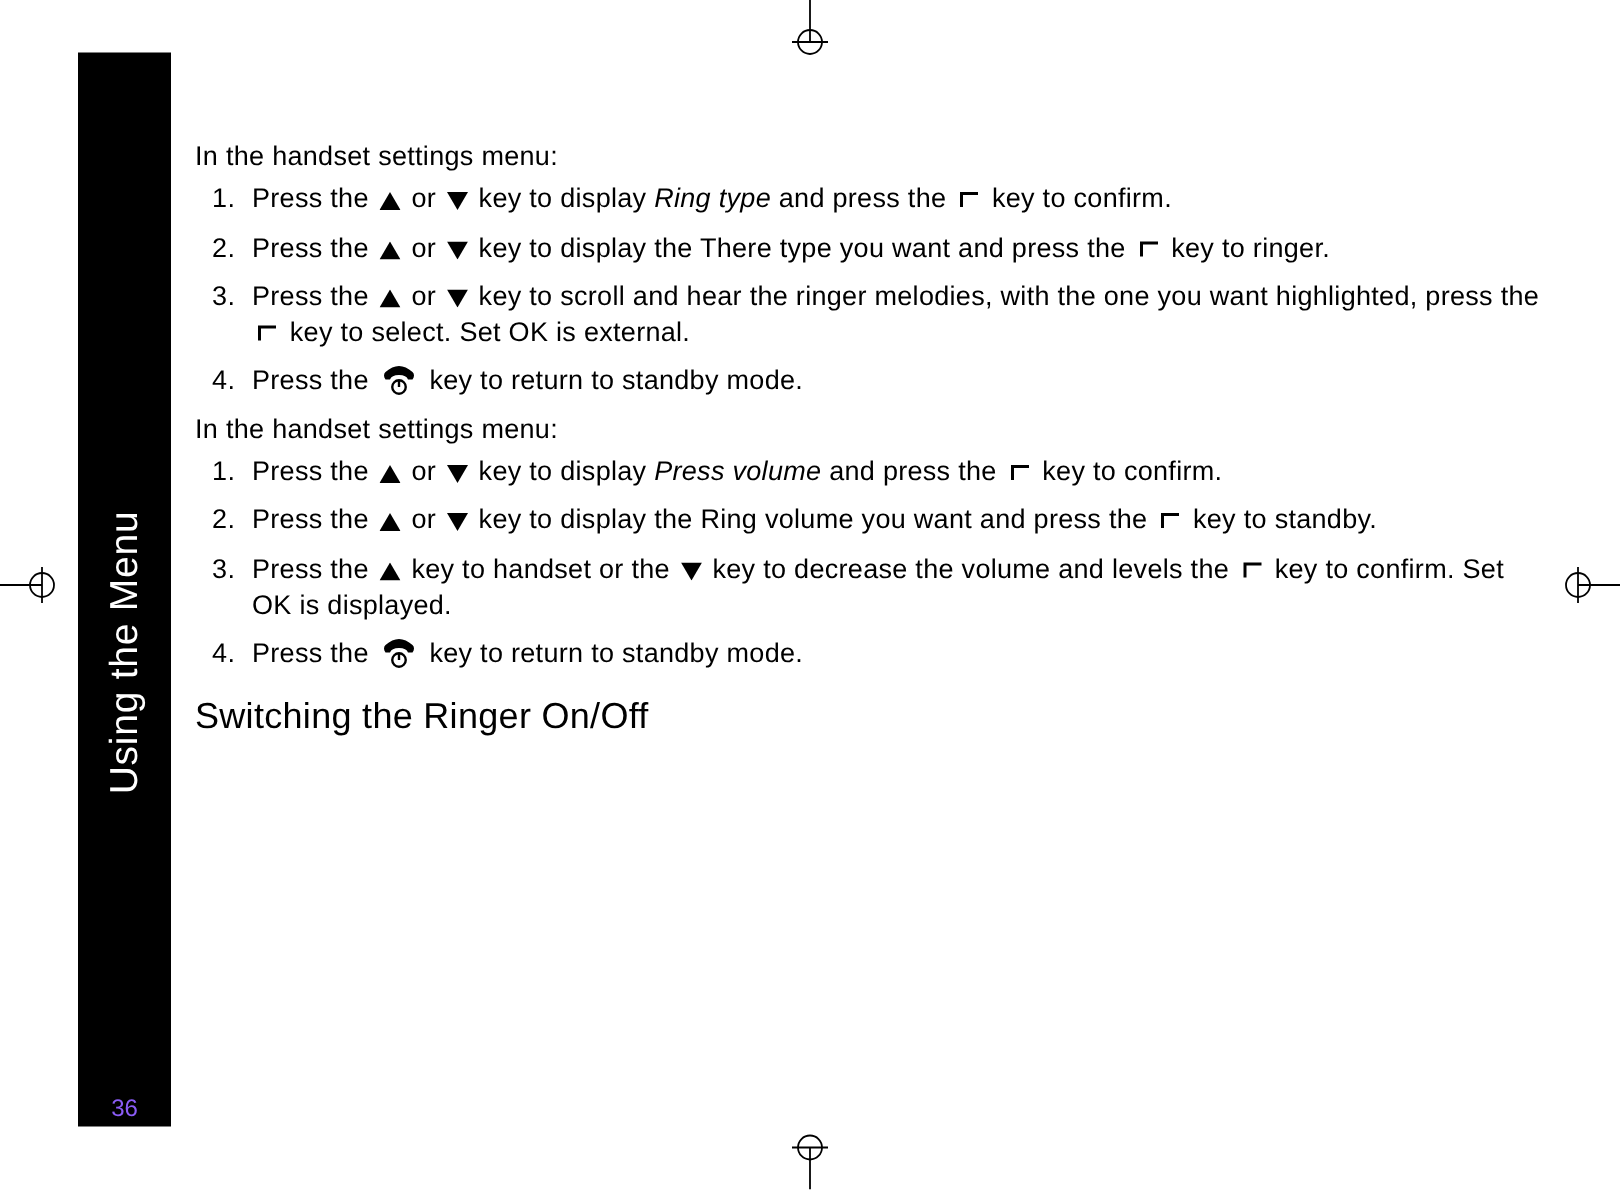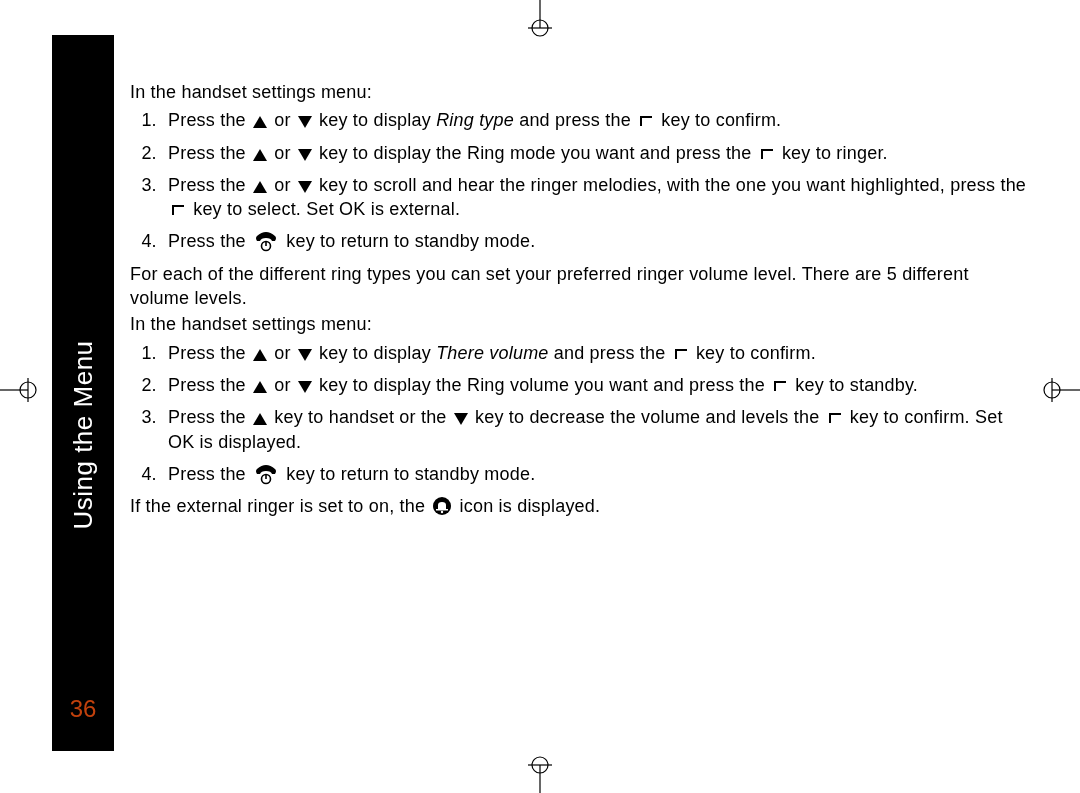--- a/index.html
+++ b/index.html
@@ -72,7 +72,7 @@
     .content {
       position: absolute;
       left: 130px;
-      top: 80px;
+      top: 92px;
       width: 900px;
       font-size: 18px;
       line-height: 1.35;

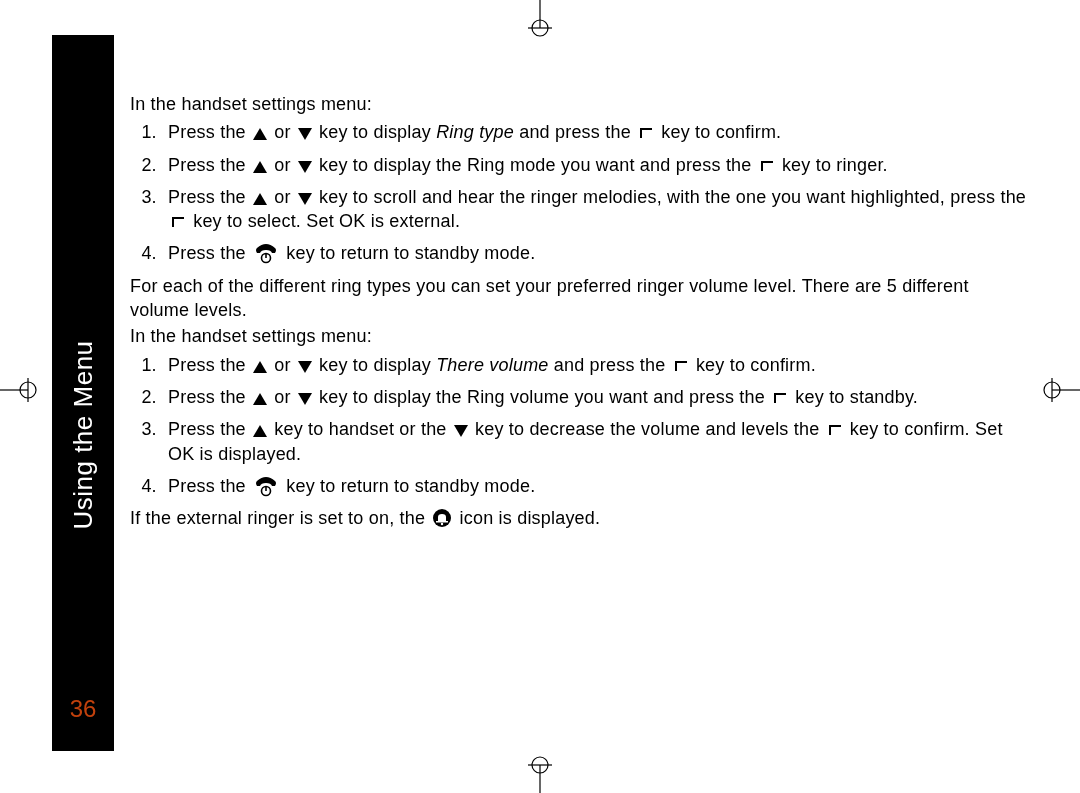--- a/index.html
+++ b/index.html
@@ -177,7 +177,7 @@
         <svg class="inline-icon" width="14" height="12">
             <polygon points="0,0 14,0 7,12" fill="#000"></polygon>
           </svg>
-        <span>key to display the Ring mode you want and press the</span>
+        <span>key to display the There type you want and press the</span>
         <svg class="inline-icon" width="16" height="14">
             <path d="M2 2 L14 2 L14 4 L4 4 L4 12 L2 12 Z" fill="#000"></path>
           </svg>

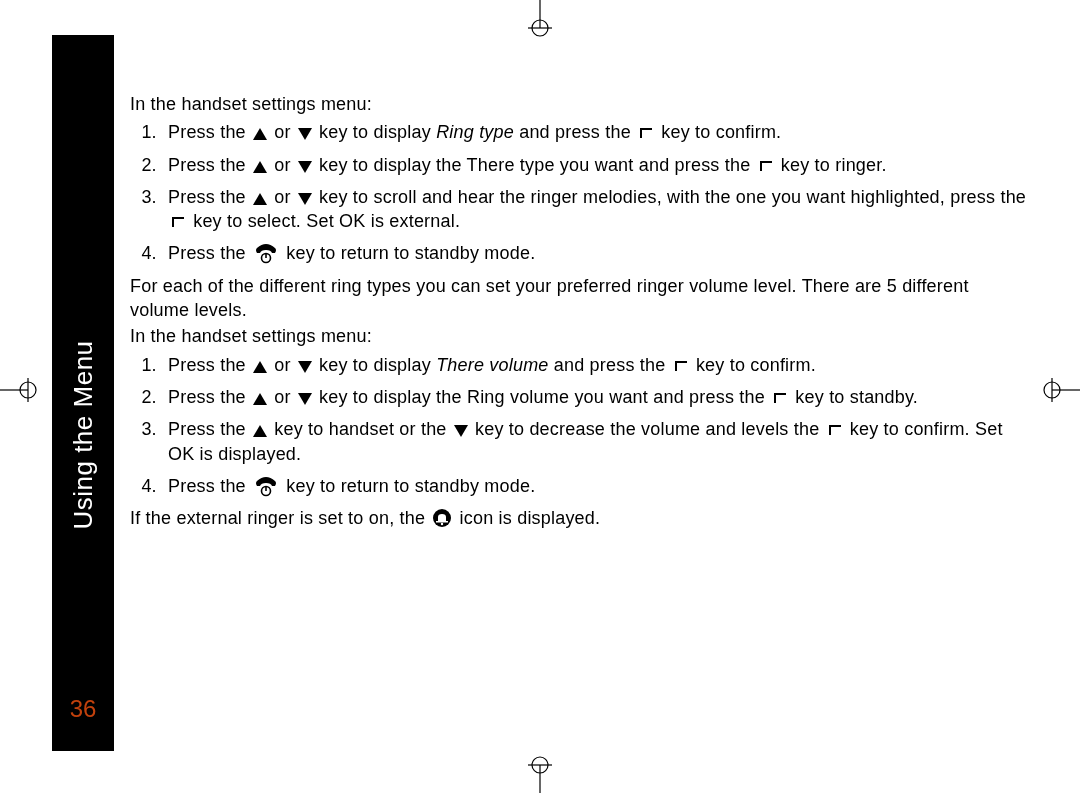--- a/index.html
+++ b/index.html
@@ -210,7 +210,6 @@
       </li>
     </ol>
 
-    <p class="intro">For each of the different ring types you can set your preferred ringer volume level. There are 5 different volume levels.</p>
     <p class="intro">In the handset settings menu:</p>
     <ol>
       <li>

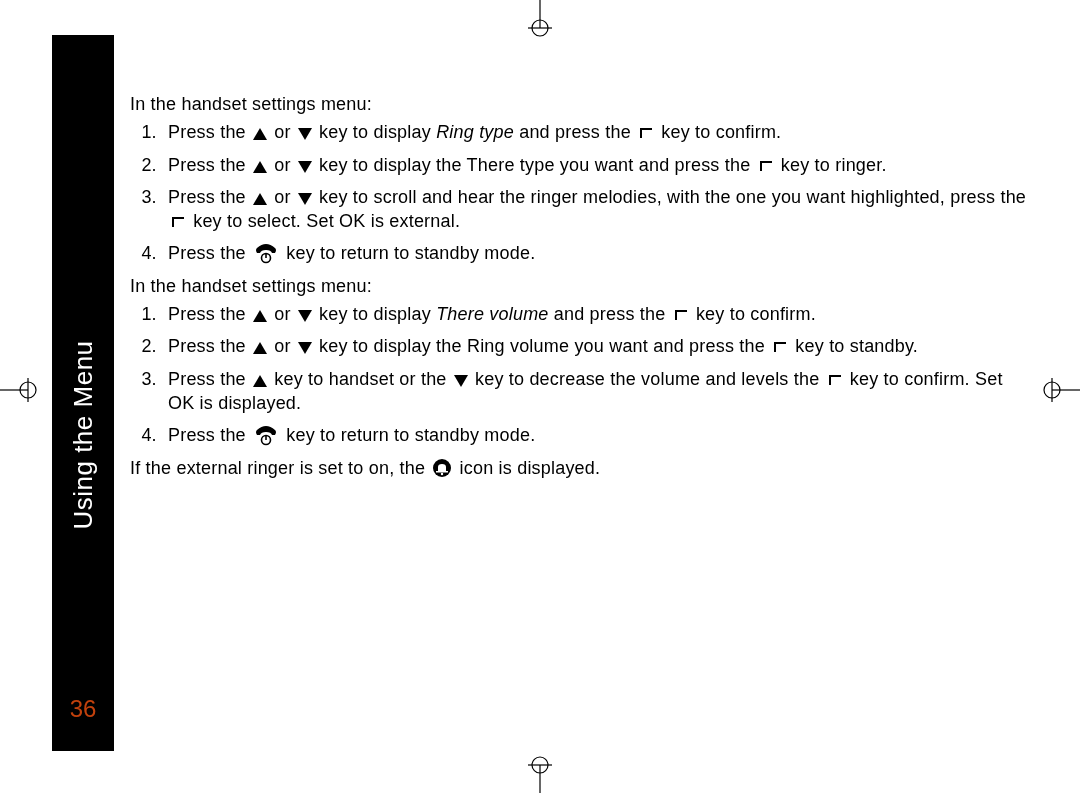--- a/index.html
+++ b/index.html
@@ -222,7 +222,7 @@
             <polygon points="0,0 14,0 7,12" fill="#000"></polygon>
           </svg>
         <span>key to display</span>
-        <span class="italic-word">There volume</span>
+        <span class="italic-word">Press volume</span>
         <span>and press the</span>
         <svg class="inline-icon" width="16" height="14">
             <path d="M2 2 L14 2 L14 4 L4 4 L4 12 L2 12 Z" fill="#000"></path>

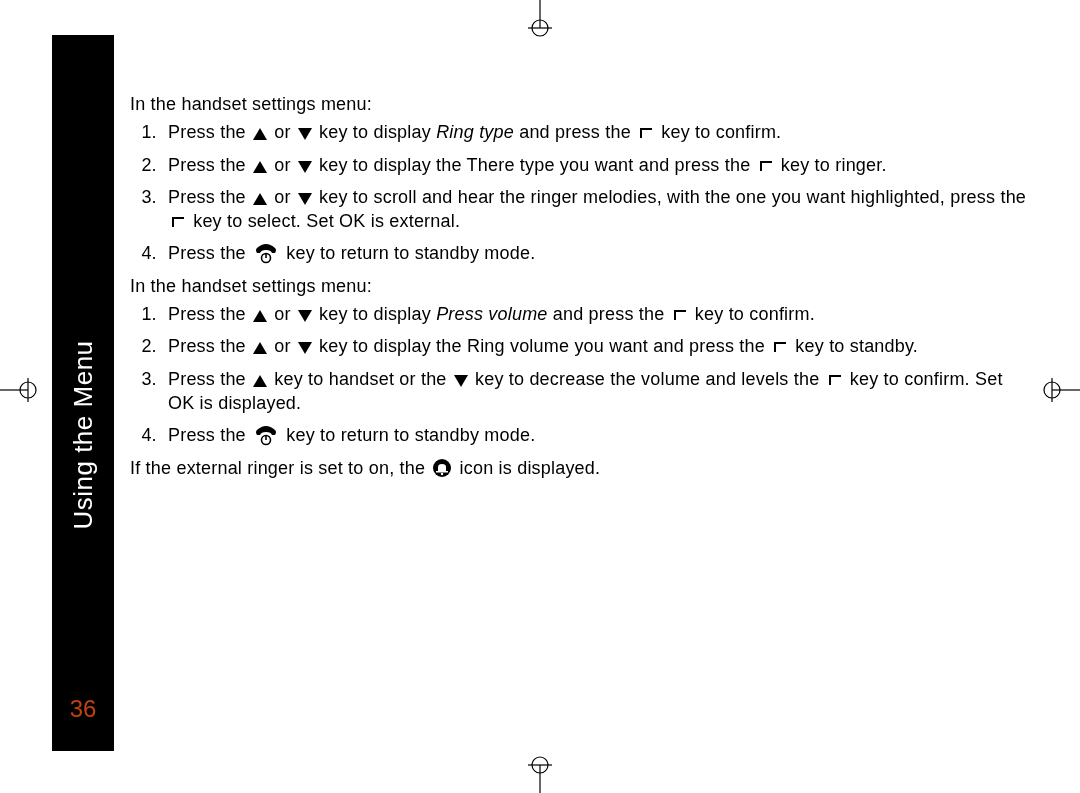--- a/index.html
+++ b/index.html
@@ -271,6 +271,7 @@
       </li>
     </ol>
 
+    <p class="heading">Switching the Ringer On/Off</p>
     <p class="intro">
       <span>If the external ringer is set to on, the</span>
       <svg class="inline-icon-ring" width="20" height="20">

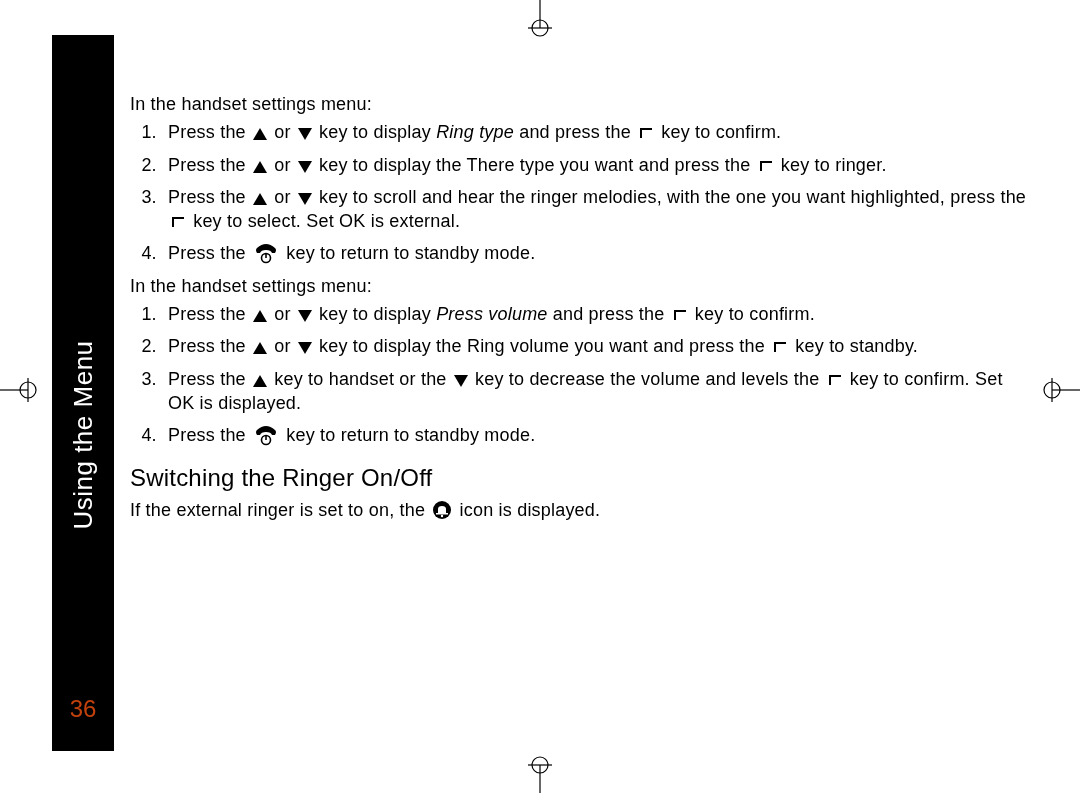--- a/index.html
+++ b/index.html
@@ -272,16 +272,6 @@
     </ol>
 
     <p class="heading">Switching the Ringer On/Off</p>
-    <p class="intro">
-      <span>If the external ringer is set to on, the</span>
-      <svg class="inline-icon-ring" width="20" height="20">
-        <circle cx="10" cy="10" r="9" fill="#000"></circle>
-        <path d="M6 13 L6 9 Q6 6 10 6 Q14 6 14 9 L14 13 Z" fill="#fff"></path>
-        <rect x="4" y="13" width="12" height="1.5" fill="#fff"></rect>
-        <circle cx="10" cy="16" r="1.2" fill="#fff"></circle>
-      </svg>
-      <span>icon is displayed.</span>
-    </p>
 
   </div>
 </div>

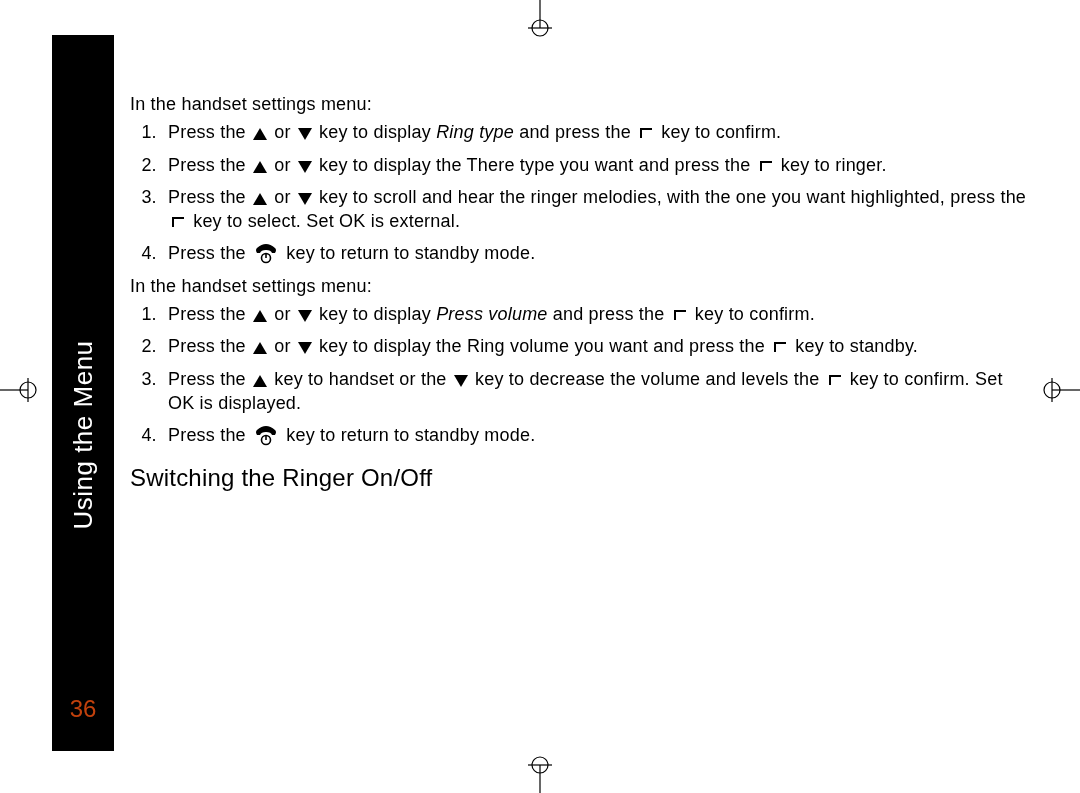--- a/index.html
+++ b/index.html
@@ -63,10 +63,10 @@
     .page-number {
       position: absolute;
       left: 50%;
-      bottom: 28px;
+      bottom: 2px;
       transform: translateX(-50%);
-      color: #c2410c;
-      font-size: 24px;
+      color: #8b5cf6;
+      font-size: 16px;
     }
     
     .content {

